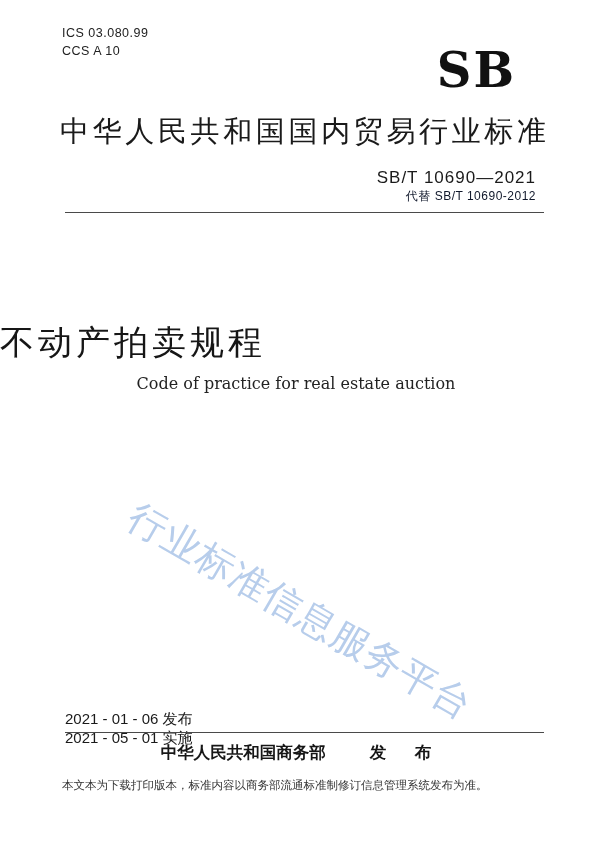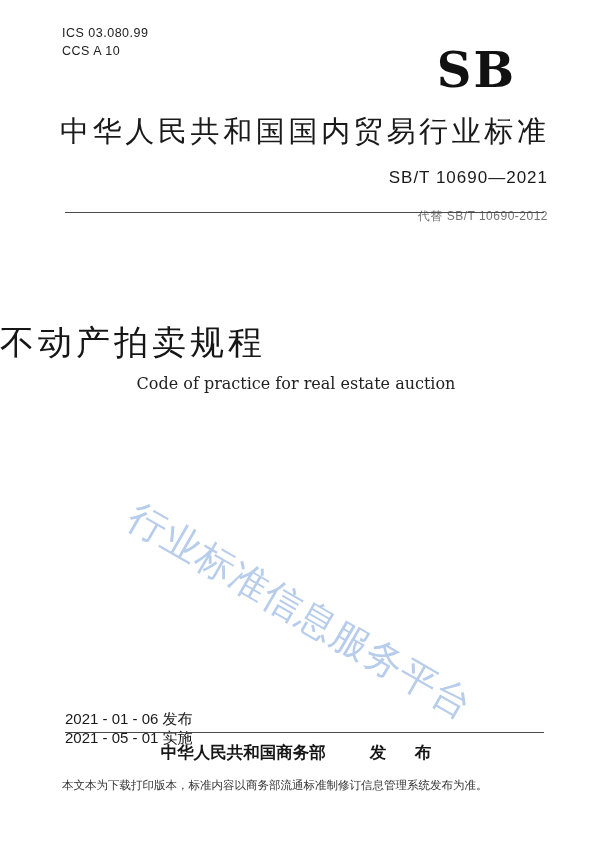--- a/index.html
+++ b/index.html
@@ -58,7 +58,7 @@
   
   .std-block {
     position: absolute;
-    right: 44px;
+    right: 56px;
     top: 168px;
     text-align: right;
   }

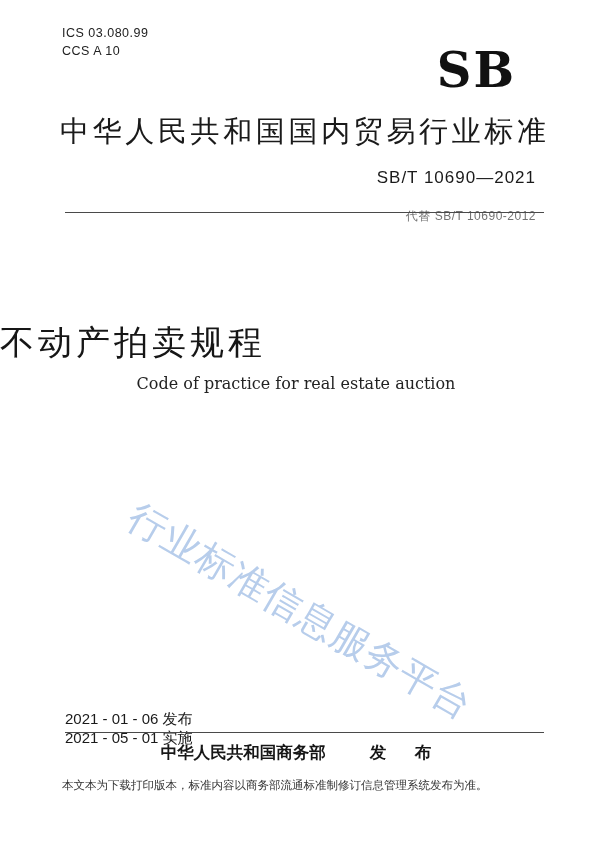--- a/index.html
+++ b/index.html
@@ -69,10 +69,10 @@
     color: #1a1a1a;
   }
   .std-replaces {
-    margin-top: 20px;
+    margin-top: 0;
     font-size: 12px;
     letter-spacing: 0.5px;
-    color: #737373;
+    color: #0f172a;
   }
 
   .rule {

